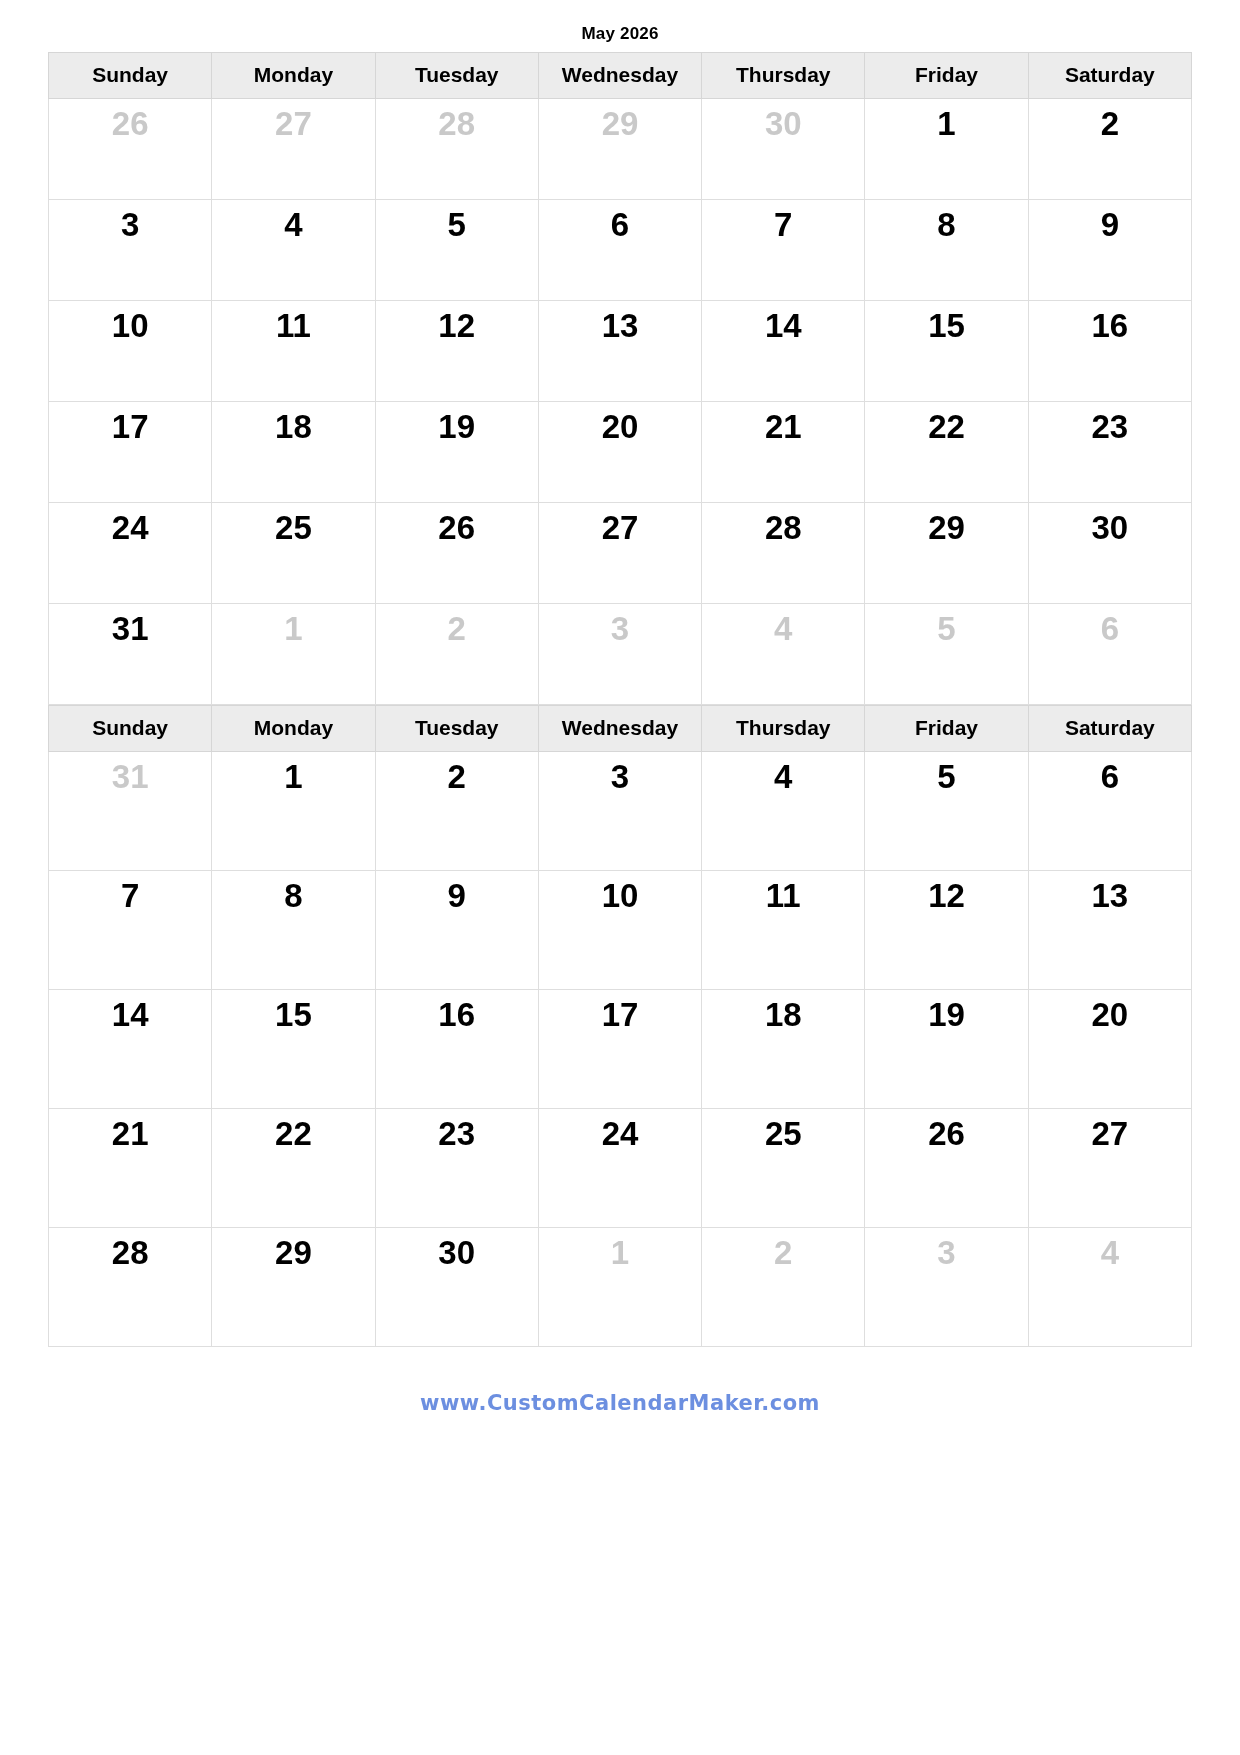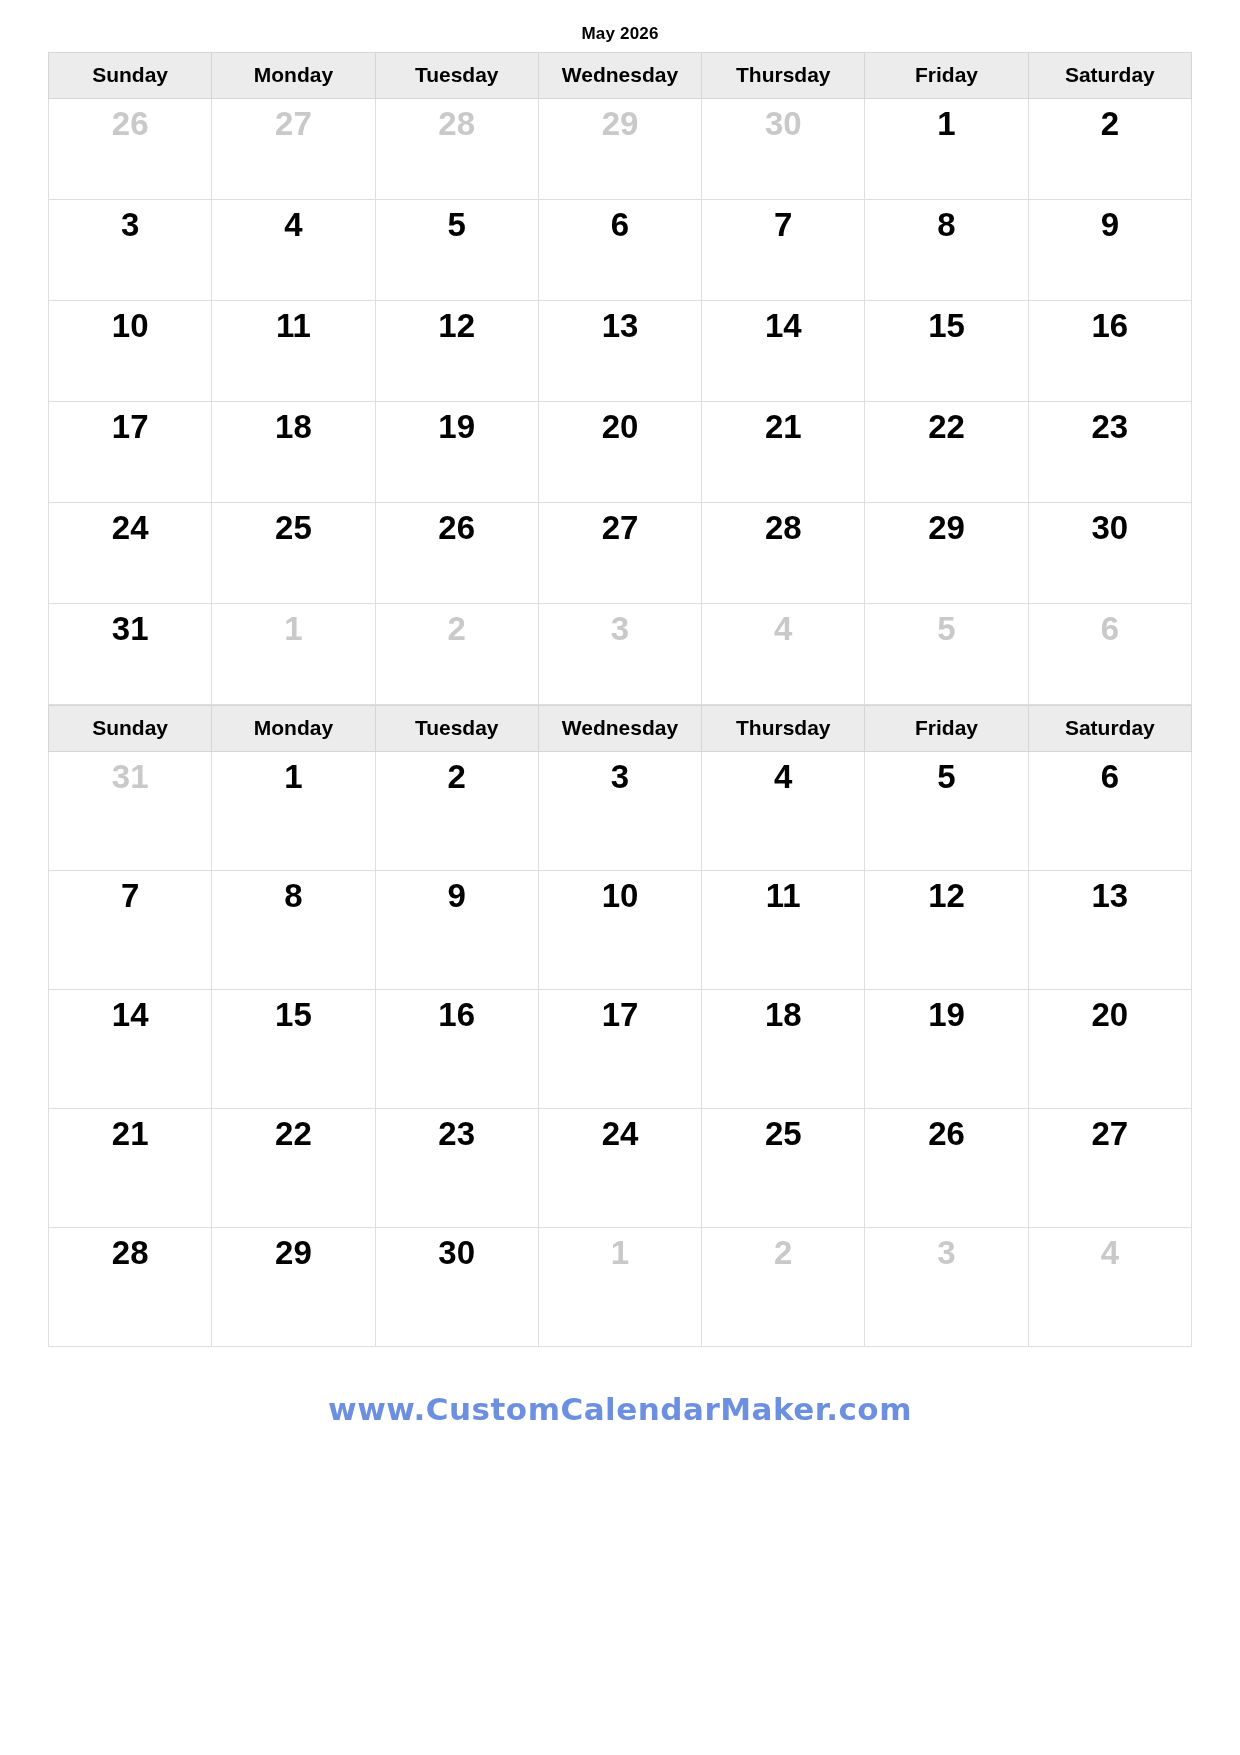--- a/index.html
+++ b/index.html
@@ -76,7 +76,7 @@
     margin-top: 44px;
   }
   .footer-link {
-    font-size: 31px;
+    font-size: 21px;
     font-weight: bold;
     color: #6c8fe0;
     letter-spacing: 0.5px;

